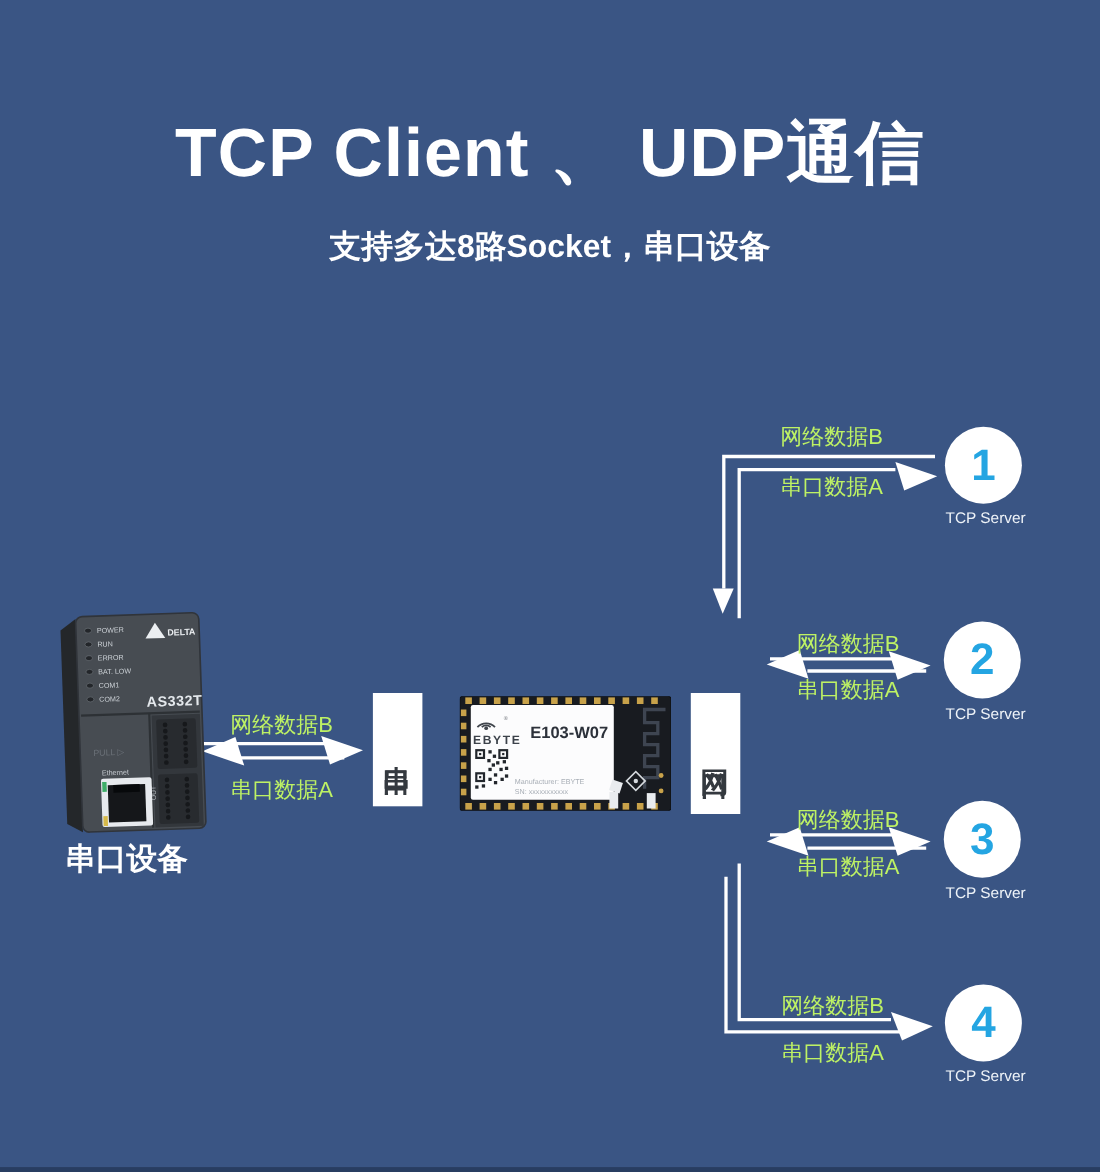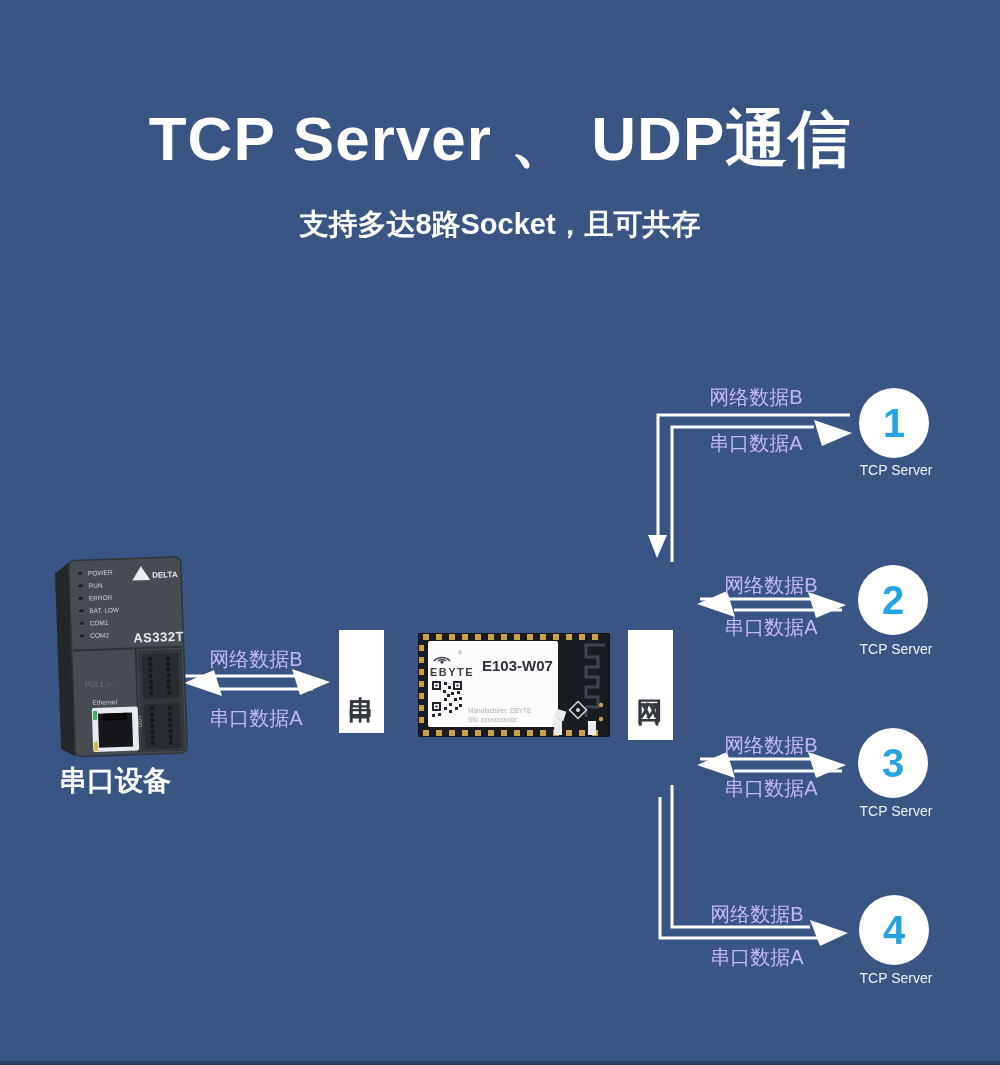--- a/index.html
+++ b/index.html
@@ -30,7 +30,7 @@
 
 <div class="canvas">
 
-  <div class="title">TCP Server 、 UDP通信</div>
+  <div class="title">TCP Client 、 UDP通信</div>
   <div class="subtitle">支持多达8路Socket，且可共存</div>
 
   <svg class="arrows" width="1000" height="1065" viewBox="0 0 1000 1065">

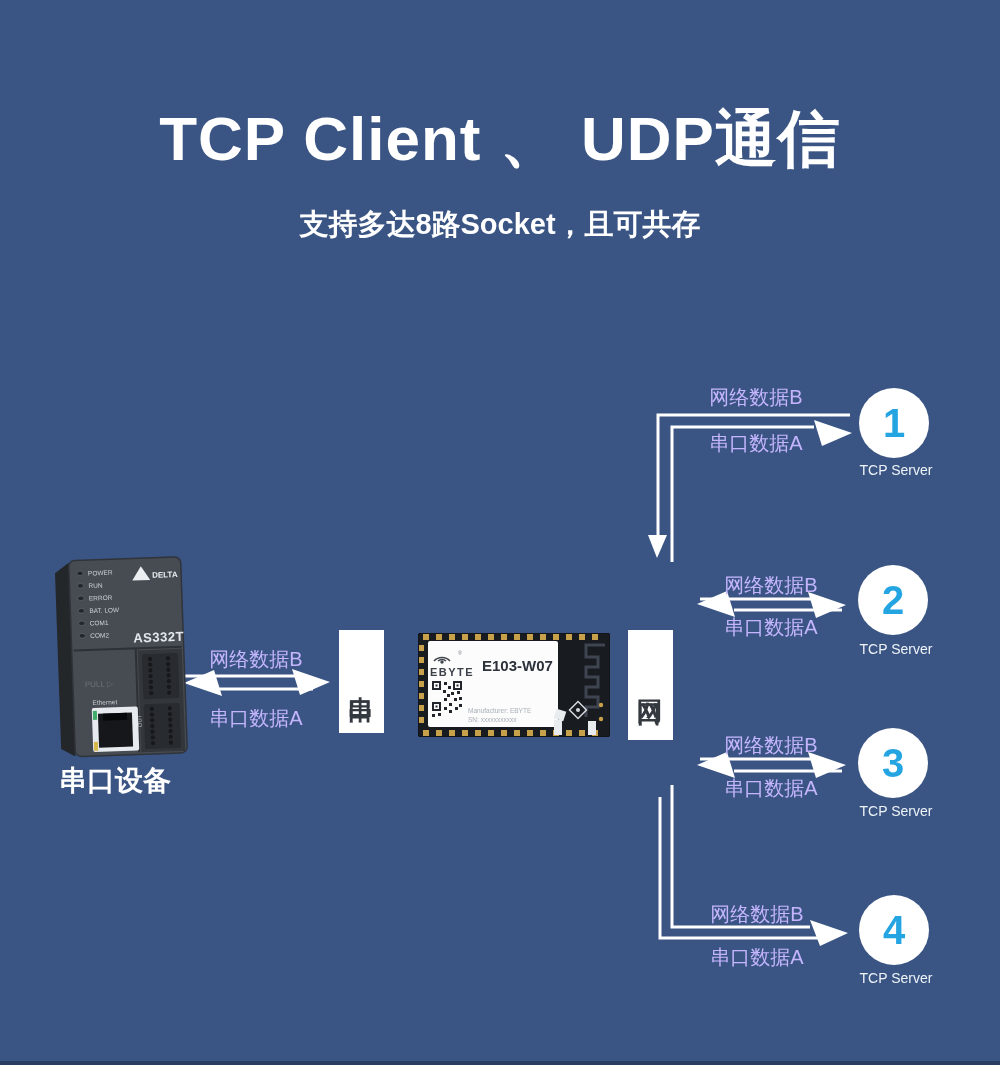--- a/index.html
+++ b/index.html
@@ -31,7 +31,7 @@
 <div class="canvas">
 
   <div class="title">TCP Client 、 UDP通信</div>
-  <div class="subtitle">支持多达8路Socket，且可共存</div>
+  <div class="subtitle">支持多达8路Socket，串口设备</div>
 
   <svg class="arrows" width="1000" height="1065" viewBox="0 0 1000 1065">
     <g stroke="#ffffff" stroke-width="3" fill="none">

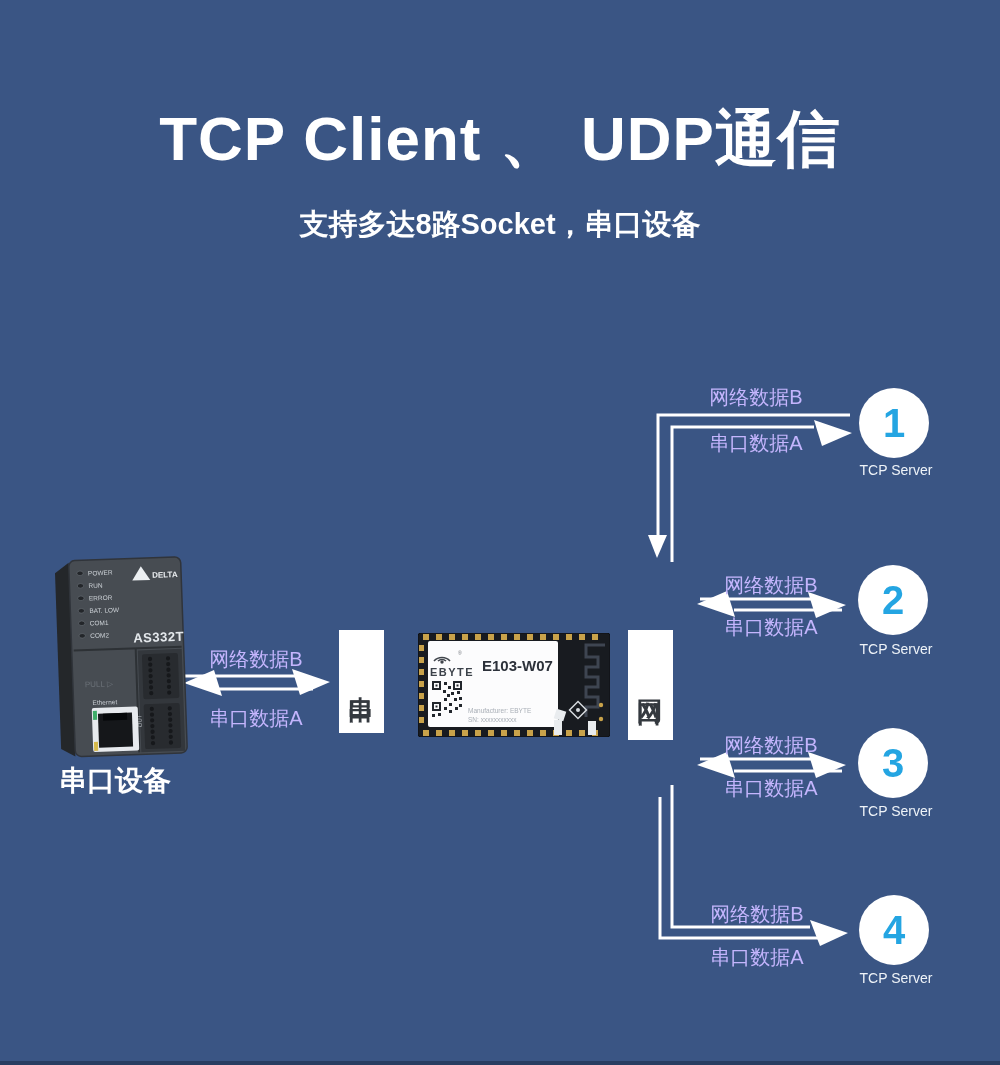--- a/index.html
+++ b/index.html
@@ -11,7 +11,7 @@
             font-size:29px;font-weight:bold;color:#fff;}
   .arrows{position:absolute;left:0;top:0;}
   .arrow-label{position:absolute;transform:translate(-50%,-50%);font-size:20px;
-               color:#c4b5fd;white-space:nowrap;}
+               color:#bef264;white-space:nowrap;}
   .vbox{position:absolute;background:#ffffff;display:flex;align-items:center;justify-content:center;}
   .vbox span{writing-mode:vertical-rl;text-orientation:upright;font-size:26px;font-weight:bold;
              color:#34393f;letter-spacing:6px;}

